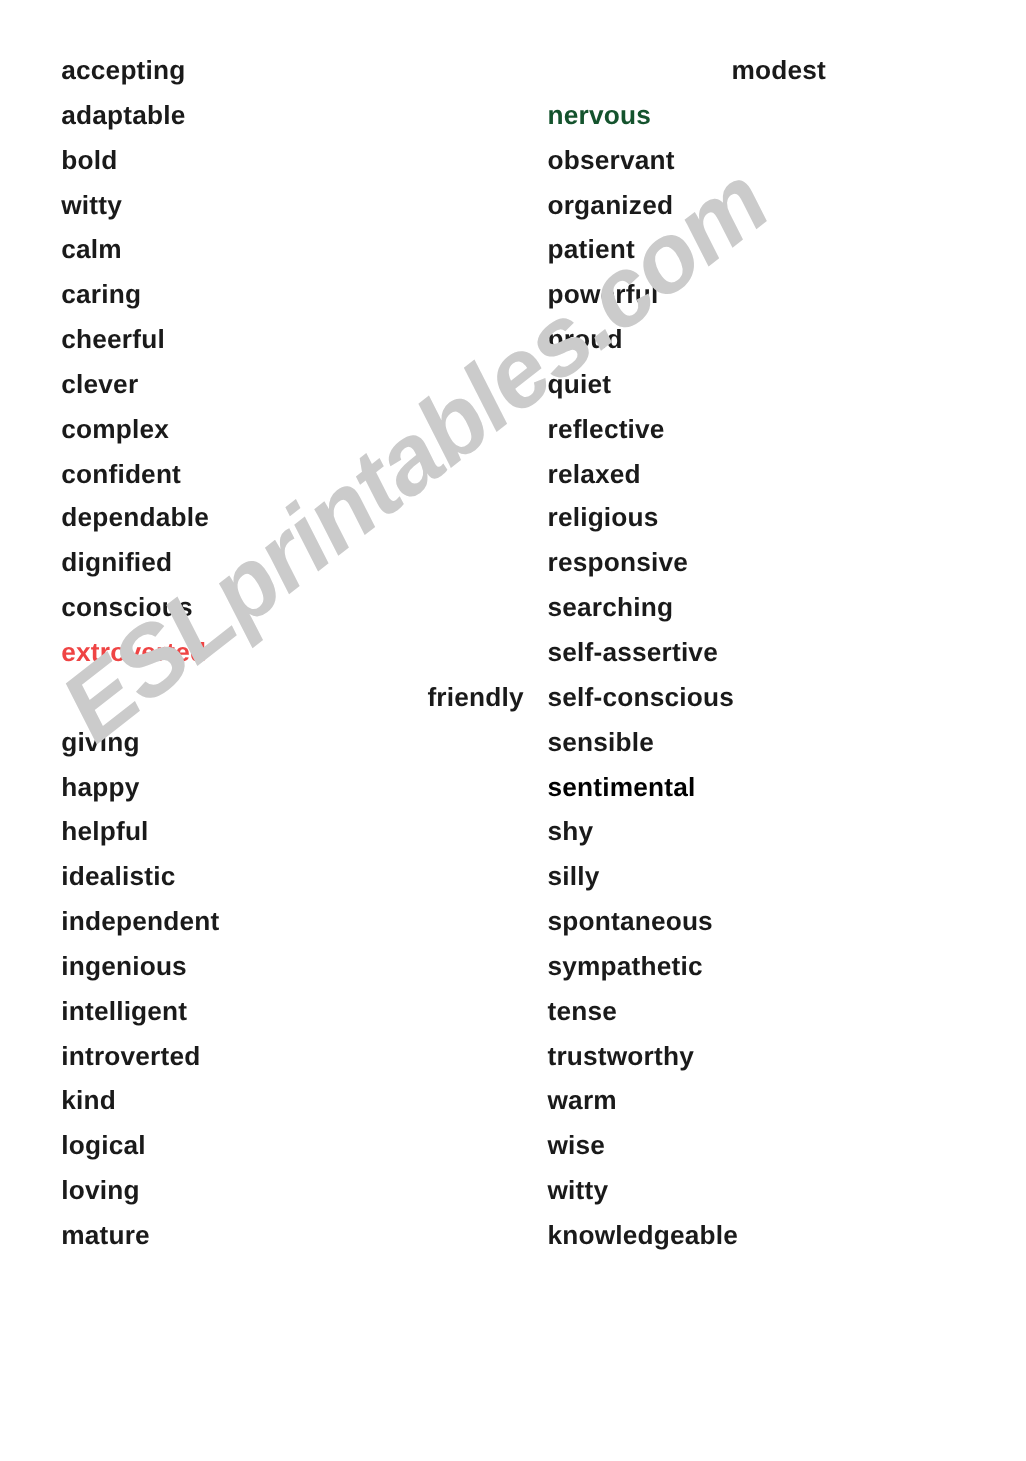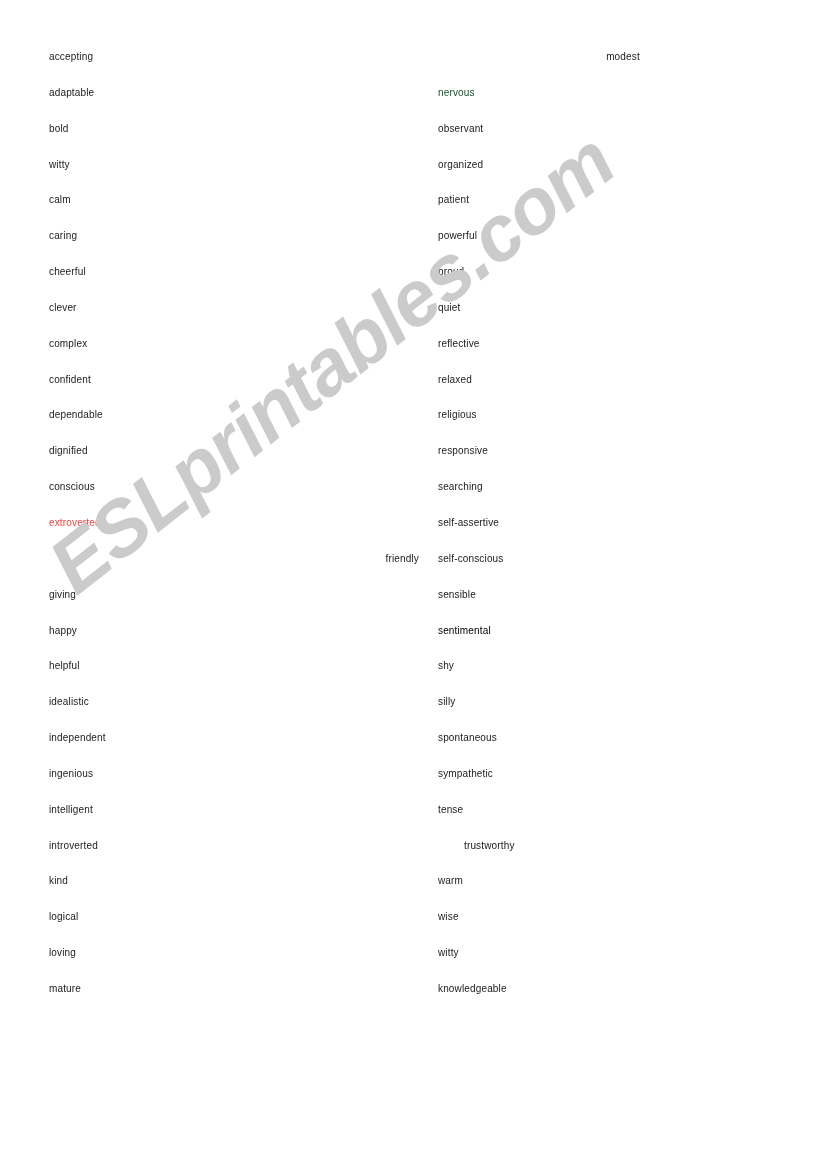--- a/index.html
+++ b/index.html
@@ -72,8 +72,8 @@
     height: 35.85px;
     line-height: 35.85px;
     font-family: "Liberation Sans", sans-serif;
-    font-size: 10px;
-    font-weight: 400;
+    font-size: 21px;
+    font-weight: 700;
     color: #1a1a1a;
     white-space: nowrap;
     letter-spacing: 0.15px;

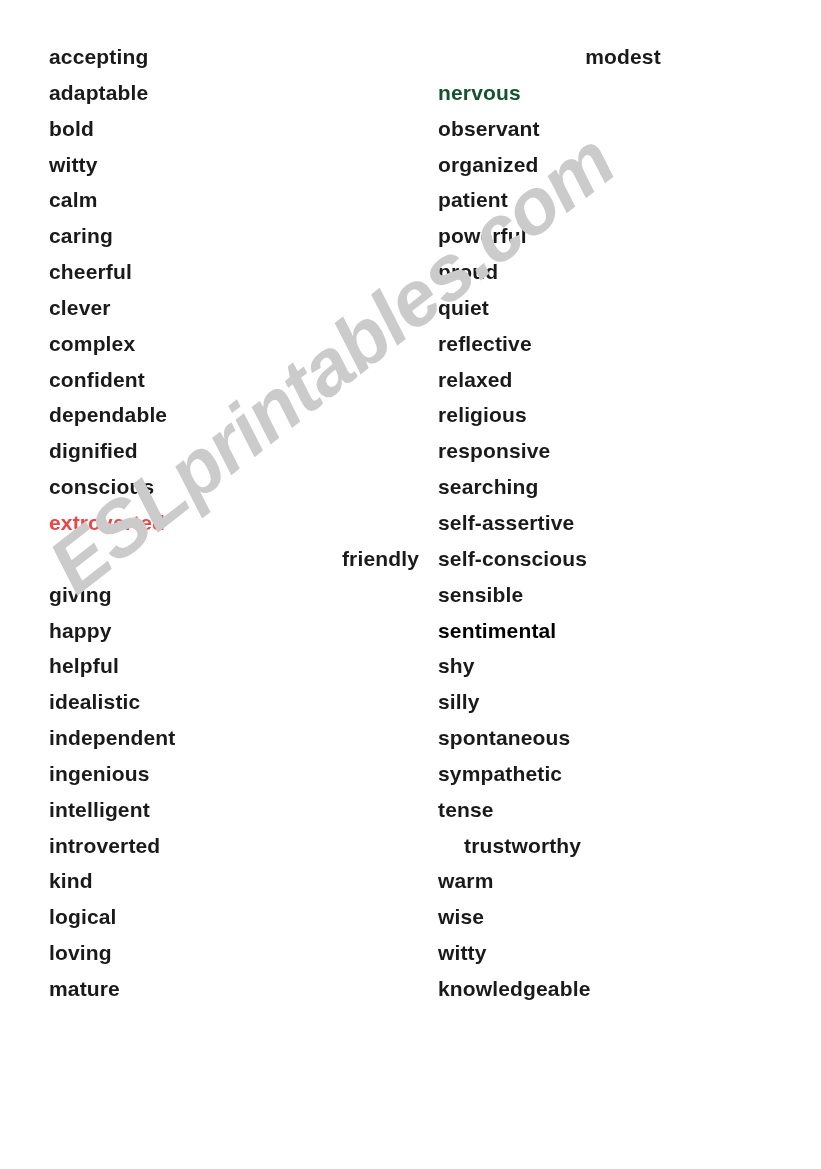--- a/index.html
+++ b/index.html
@@ -137,7 +137,7 @@
         <div class="word-item" style="color: rgb(26, 26, 26);">spontaneous</div>
         <div class="word-item" style="color: rgb(26, 26, 26);">sympathetic</div>
         <div class="word-item" style="color: rgb(26, 26, 26);">tense</div>
-        <div class="word-item" style="color: rgb(26, 26, 26); margin-left: 26px;">trustworthy</div>
+        <div class="word-item" style="color: rgb(26, 26, 26);">trustworthy</div>
         <div class="word-item" style="color: rgb(26, 26, 26);">warm</div>
         <div class="word-item" style="color: rgb(26, 26, 26);">wise</div>
         <div class="word-item" style="color: rgb(26, 26, 26);">witty</div>

